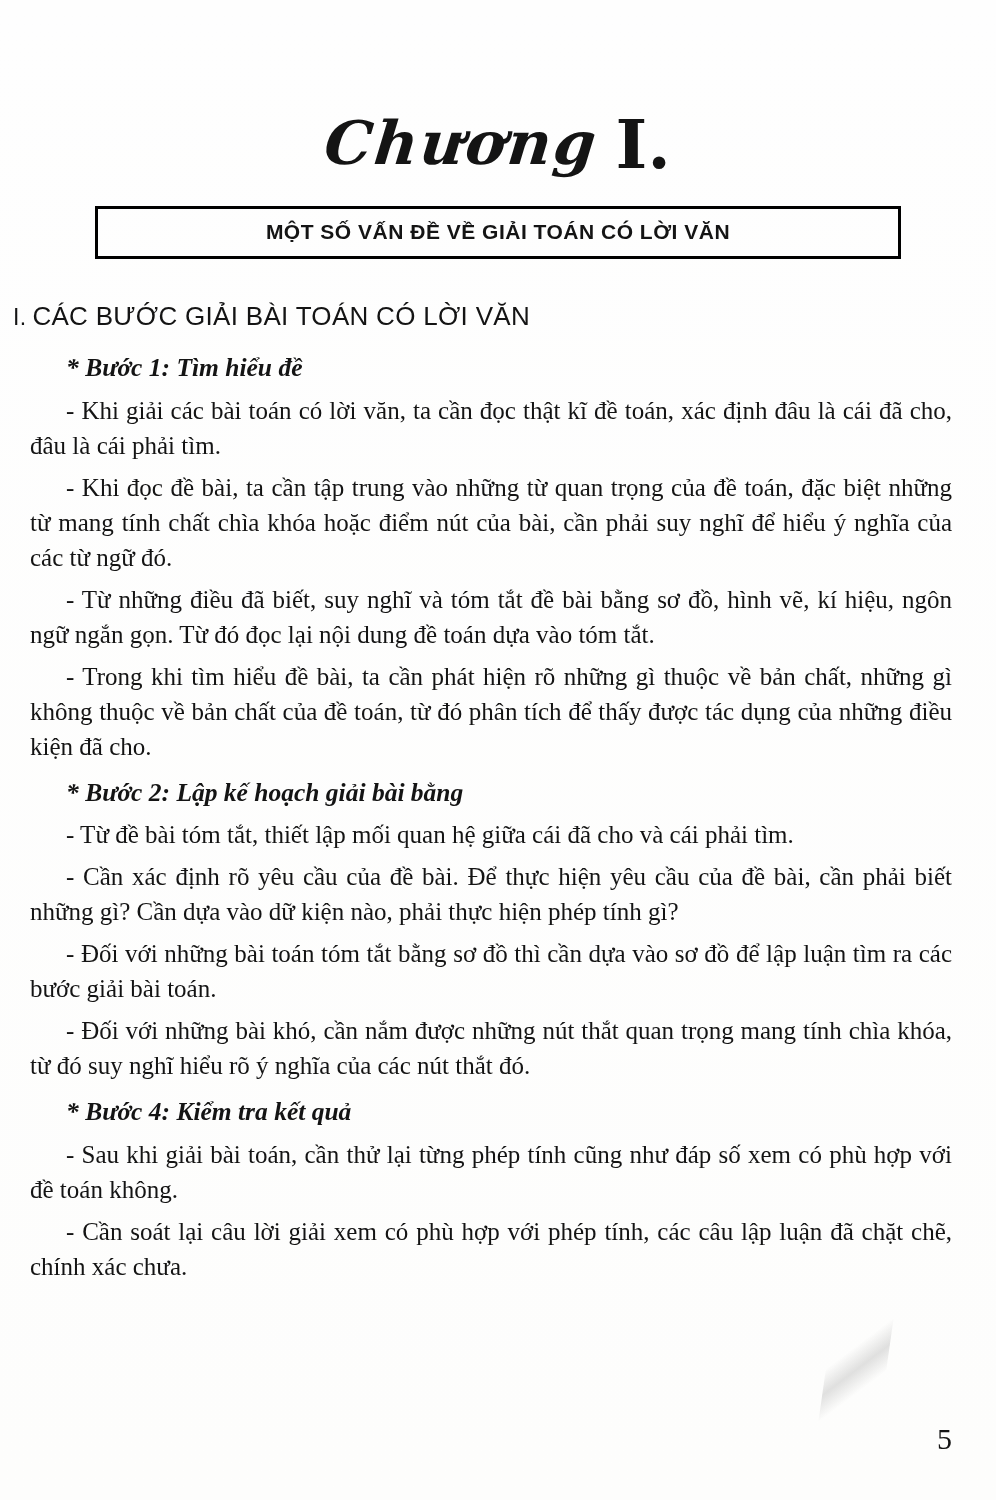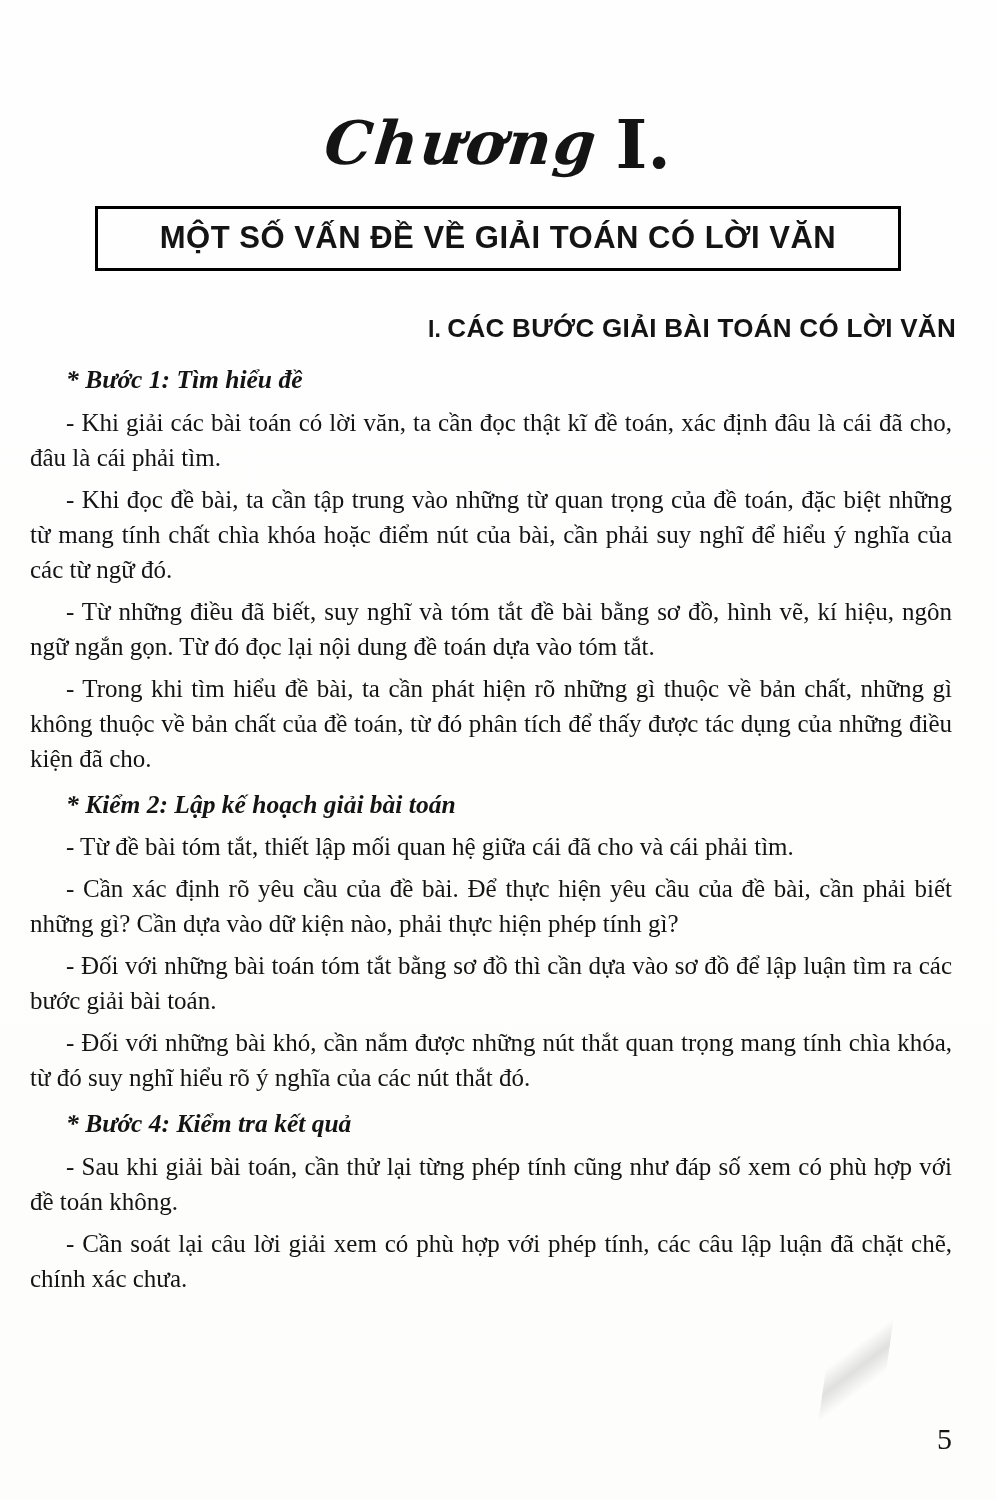--- a/index.html
+++ b/index.html
@@ -49,7 +49,7 @@
     text-align:center;
     font-family:"Liberation Sans","DejaVu Sans",sans-serif;
     font-weight:bold;
-    font-size:31px;
+    font-size:21px;
     letter-spacing:0.5px;
   }
   

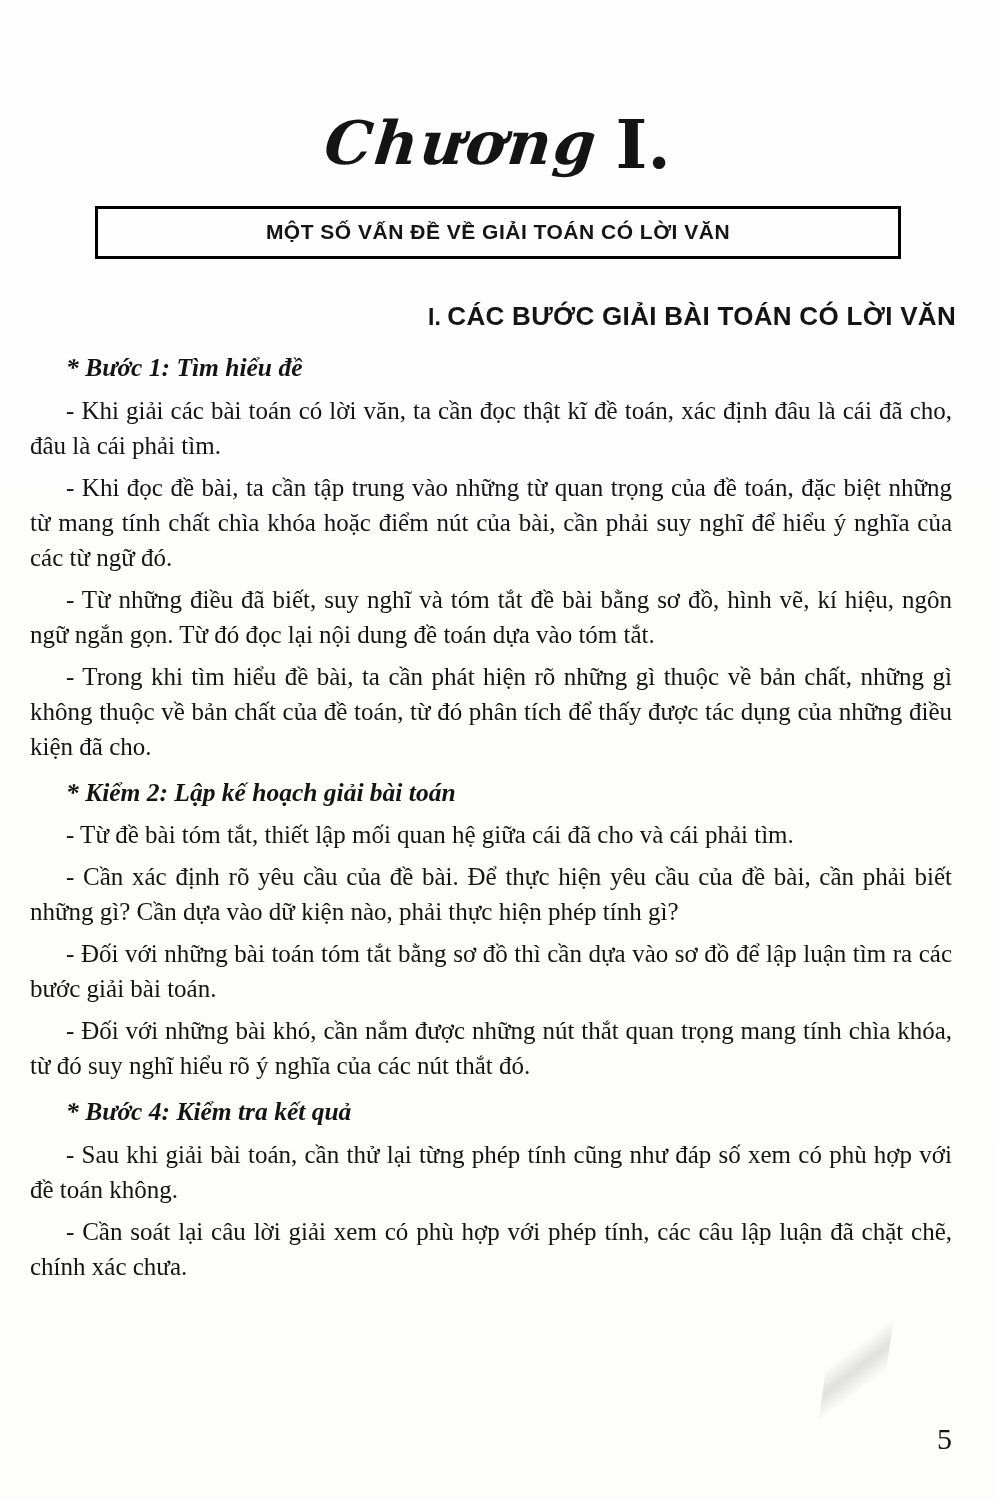--- a/index.html
+++ b/index.html
@@ -54,12 +54,11 @@
   }
   
   .section-heading {
-    margin:42px 40px 0 32px;
+    margin:42px 40px 0 13px;
     font-family:"Liberation Sans","DejaVu Sans",sans-serif;
-    font-weight:bold;
+    font-weight:normal;
     font-size:26px;
     letter-spacing:0.3px;
-    text-align:right;
   }
   .section-heading .roman { font-size:23px; margin-right:6px; }
   

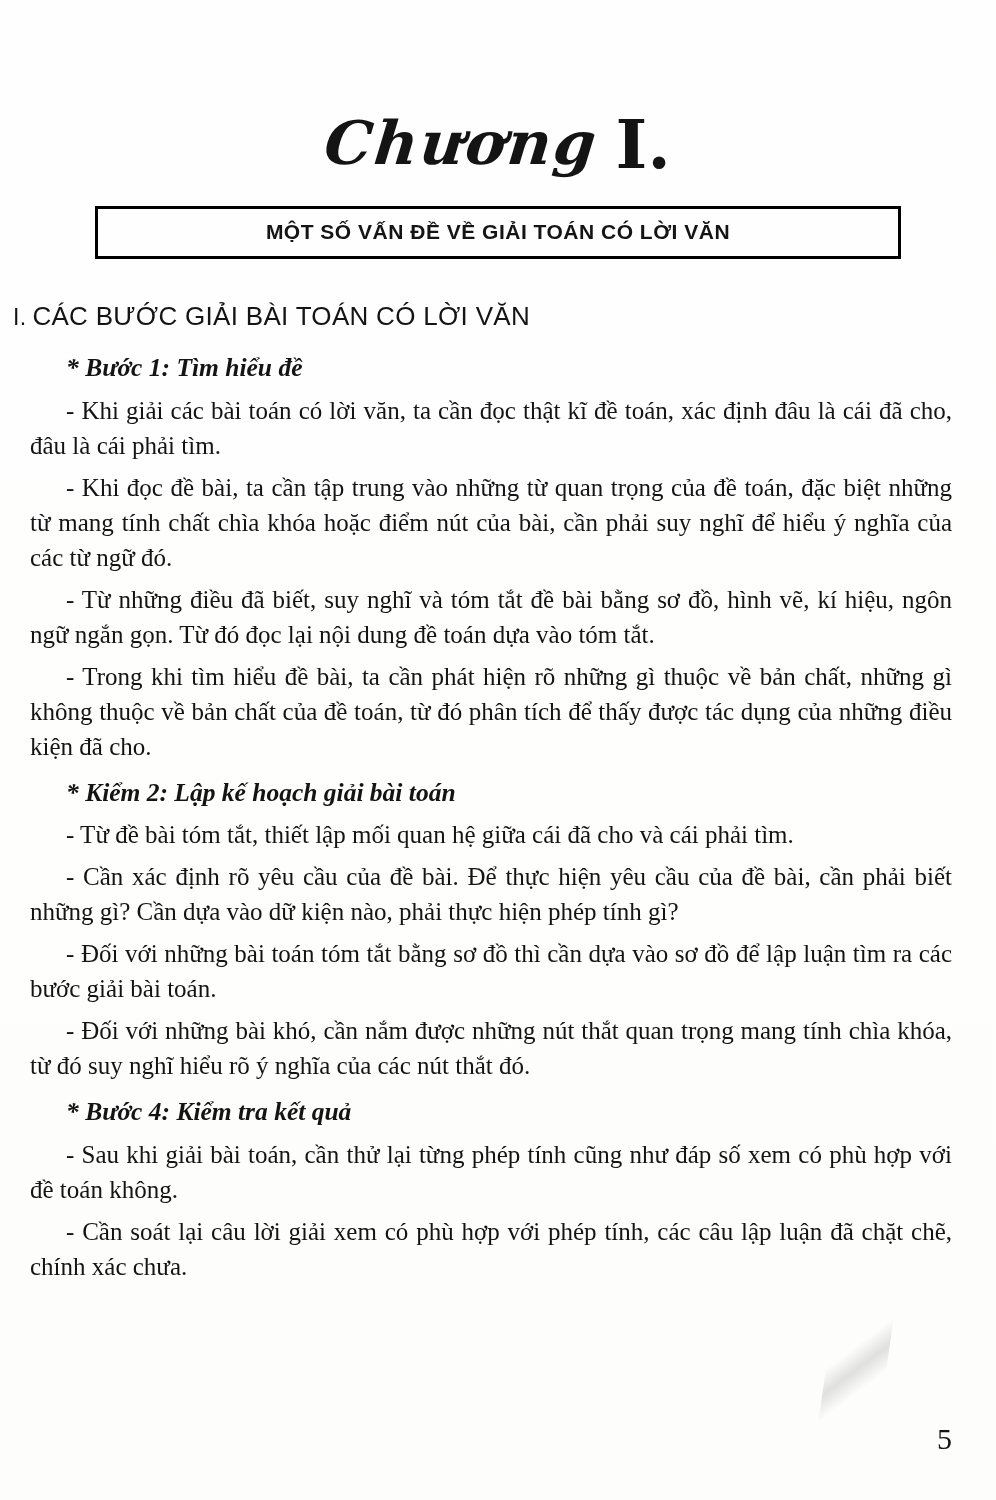--- a/index.html
+++ b/index.html
@@ -121,7 +121,7 @@
       <div class="para">- Khi đọc đề bài, ta cần tập trung vào những từ quan trọng của đề toán, đặc biệt những từ mang tính chất chìa khóa hoặc điểm nút của bài, cần phải suy nghĩ để hiểu ý nghĩa của các từ ngữ đó.</div>
       <div class="para">- Từ những điều đã biết, suy nghĩ và tóm tắt đề bài bằng sơ đồ, hình vẽ, kí hiệu, ngôn ngữ ngắn gọn. Từ đó đọc lại nội dung đề toán dựa vào tóm tắt.</div>
       <div class="para">- Trong khi tìm hiểu đề bài, ta cần phát hiện rõ những gì thuộc về bản chất, những gì không thuộc về bản chất của đề toán, từ đó phân tích để thấy được tác dụng của những điều kiện đã cho.</div>
-      <div class="step">* Kiểm 2: Lập kế hoạch giải bài toán</div>
+      <div class="step">* Bước 2: Lập kế hoạch giải bài bằng</div>
       <div class="para">- Từ đề bài tóm tắt, thiết lập mối quan hệ giữa cái đã cho và cái phải tìm.</div>
       <div class="para">- Cần xác định rõ yêu cầu của đề bài. Để thực hiện yêu cầu của đề bài, cần phải biết những gì? Cần dựa vào dữ kiện nào, phải thực hiện phép tính gì?</div>
       <div class="para">- Đối với những bài toán tóm tắt bằng sơ đồ thì cần dựa vào sơ đồ để lập luận tìm ra các bước giải bài toán.</div>

